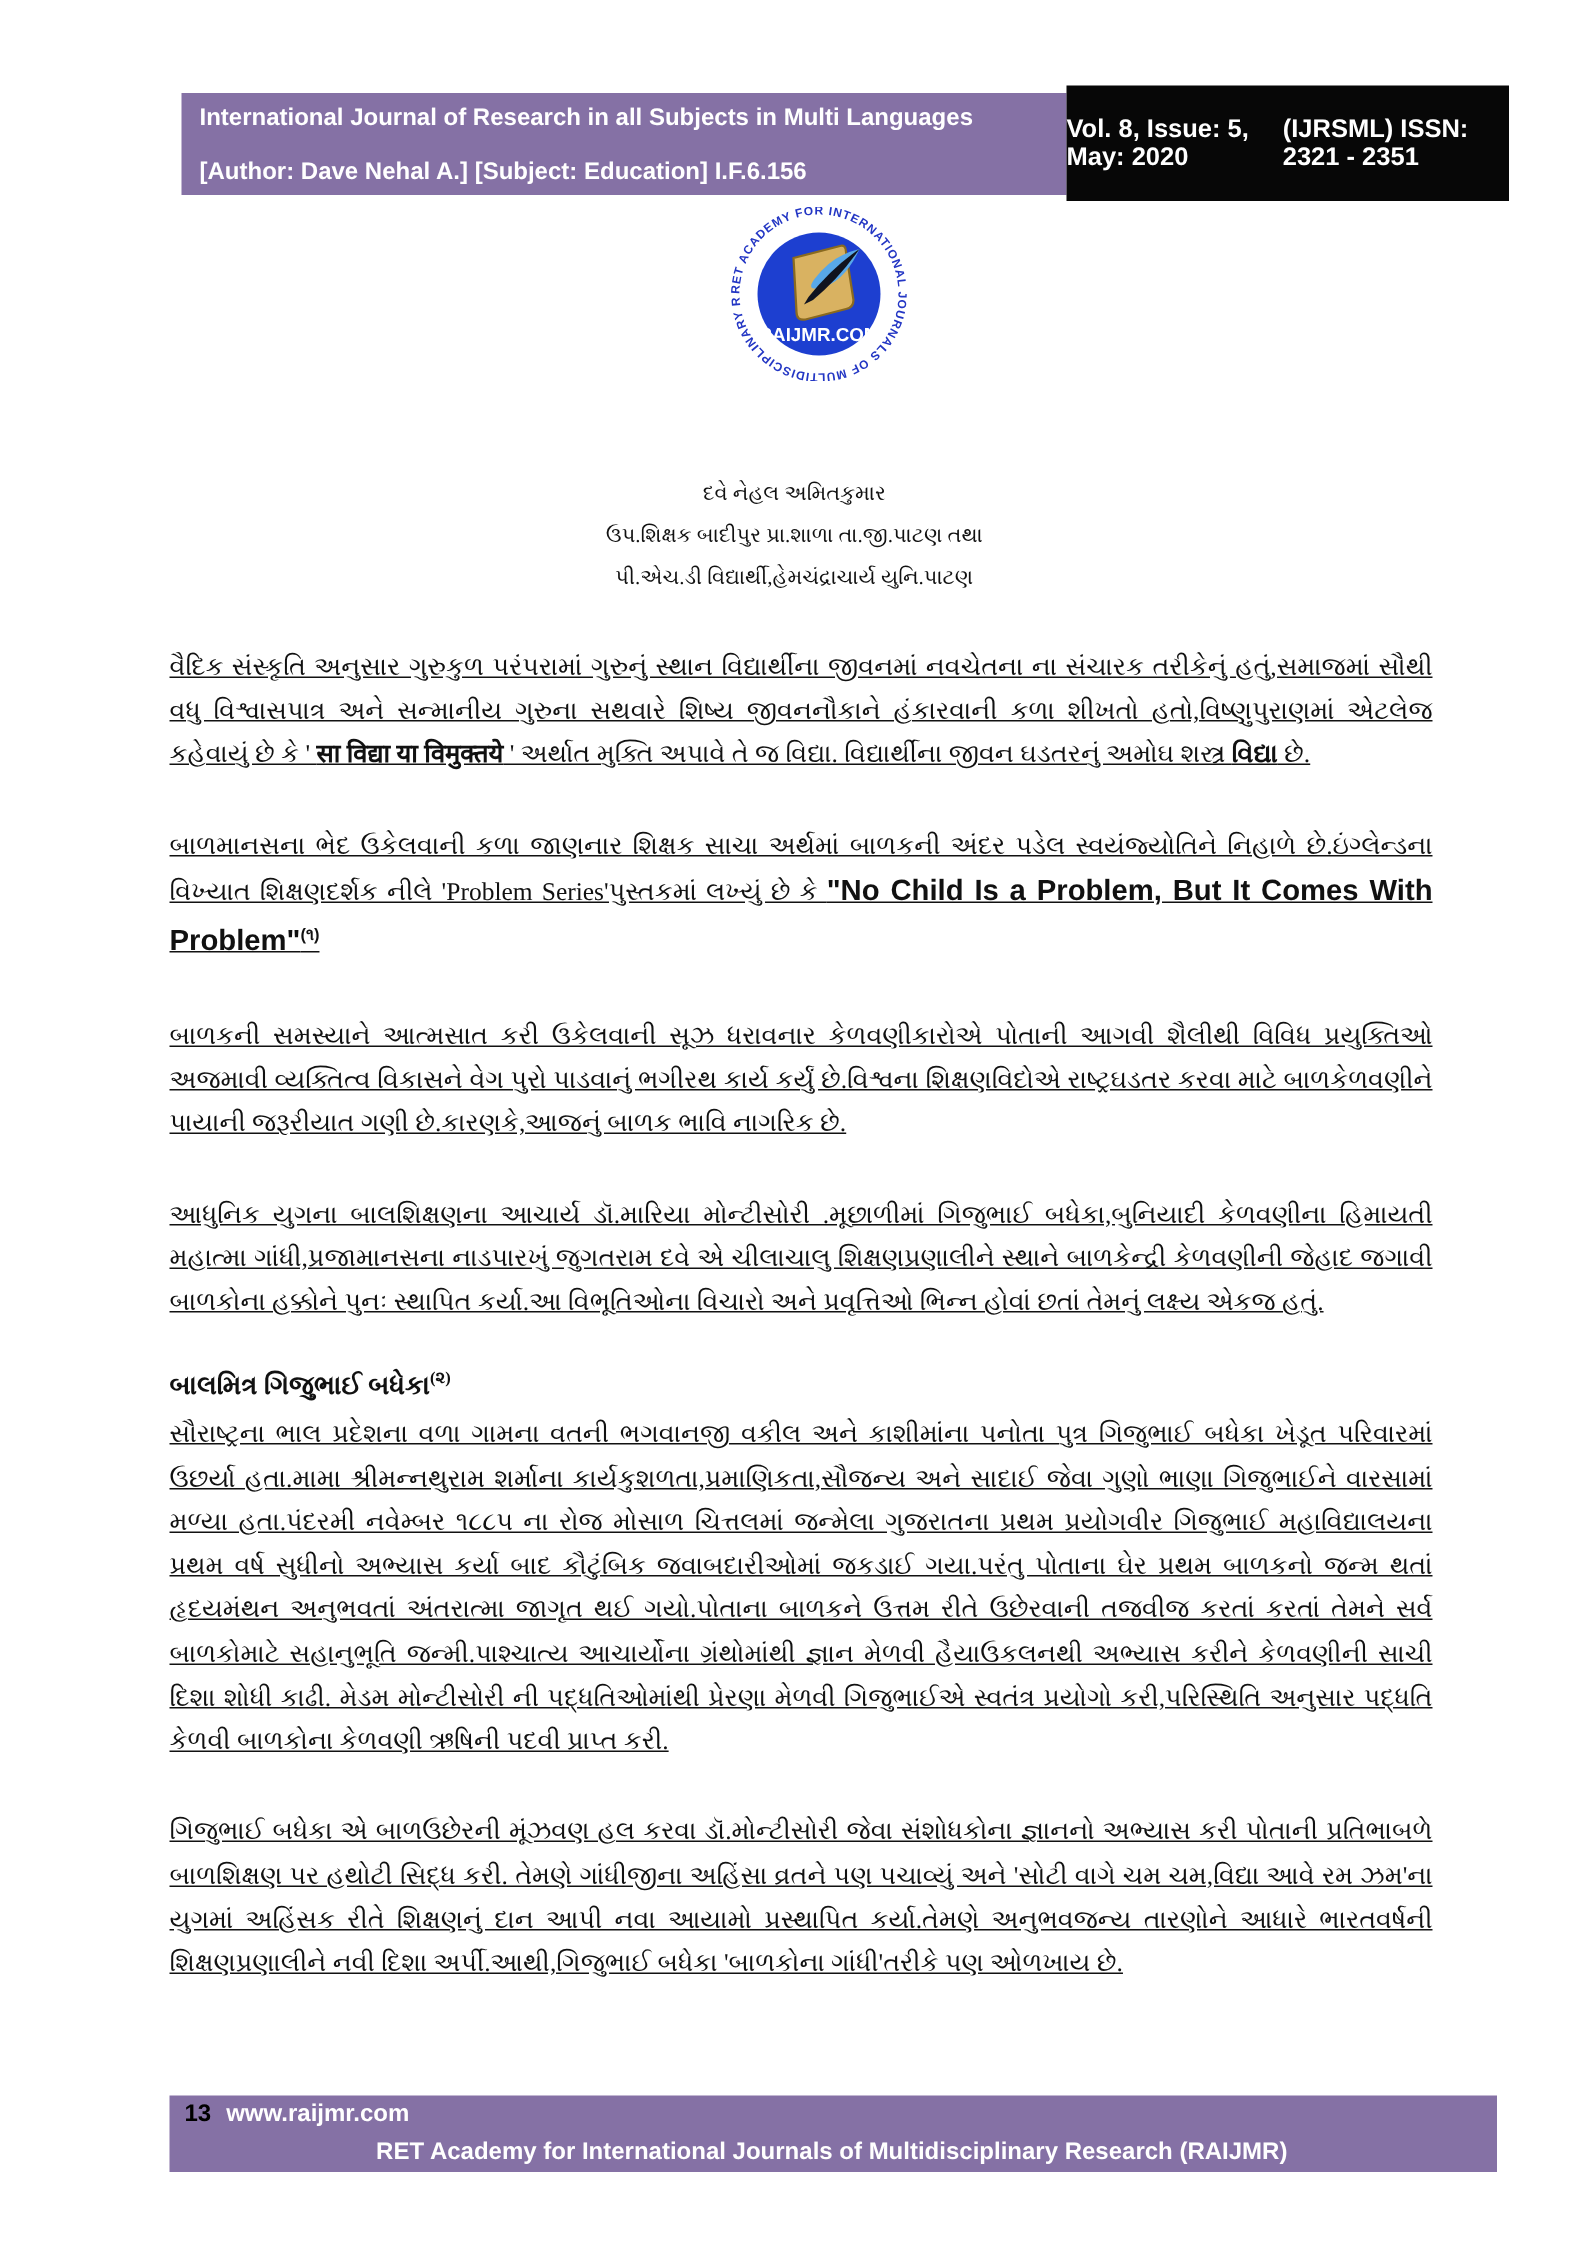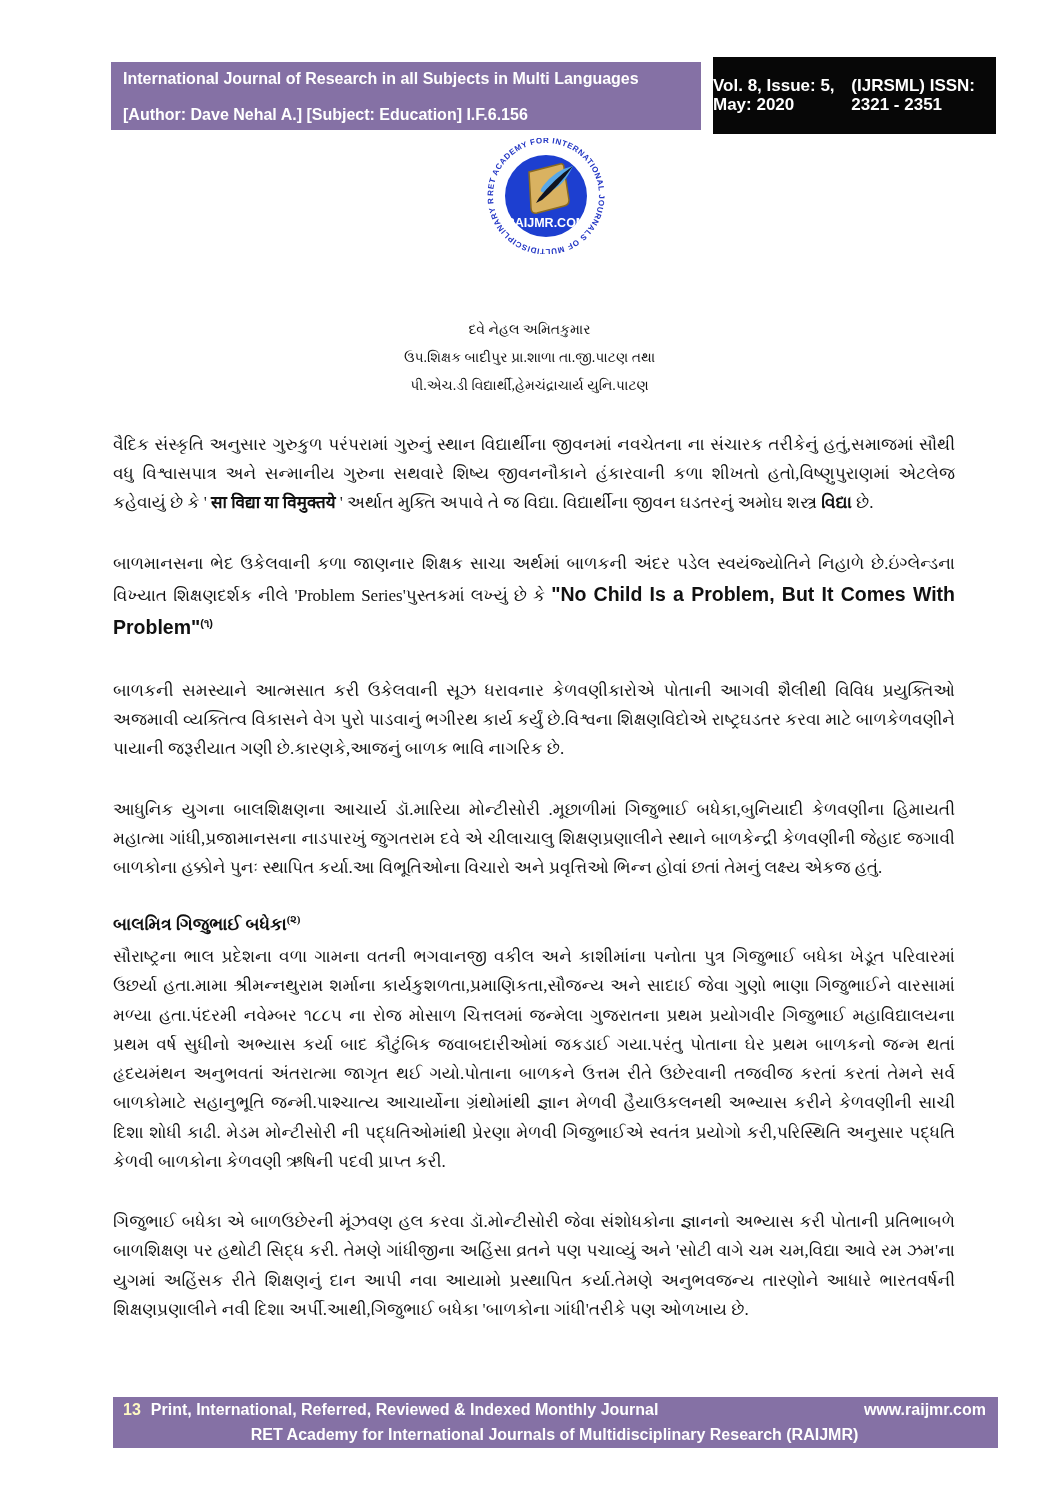--- a/index.html
+++ b/index.html
@@ -15,7 +15,7 @@
   }
 
   
-  .header { position:absolute; left:111px; top:62px; width:885px; height:68px; display:flex;gap:12px; }
+  .header { position:absolute; left:121px; top:62px; width:885px; height:68px; display:flex; }
   .header-left {
     width:590px; height:68px;
     background:#8571A5;

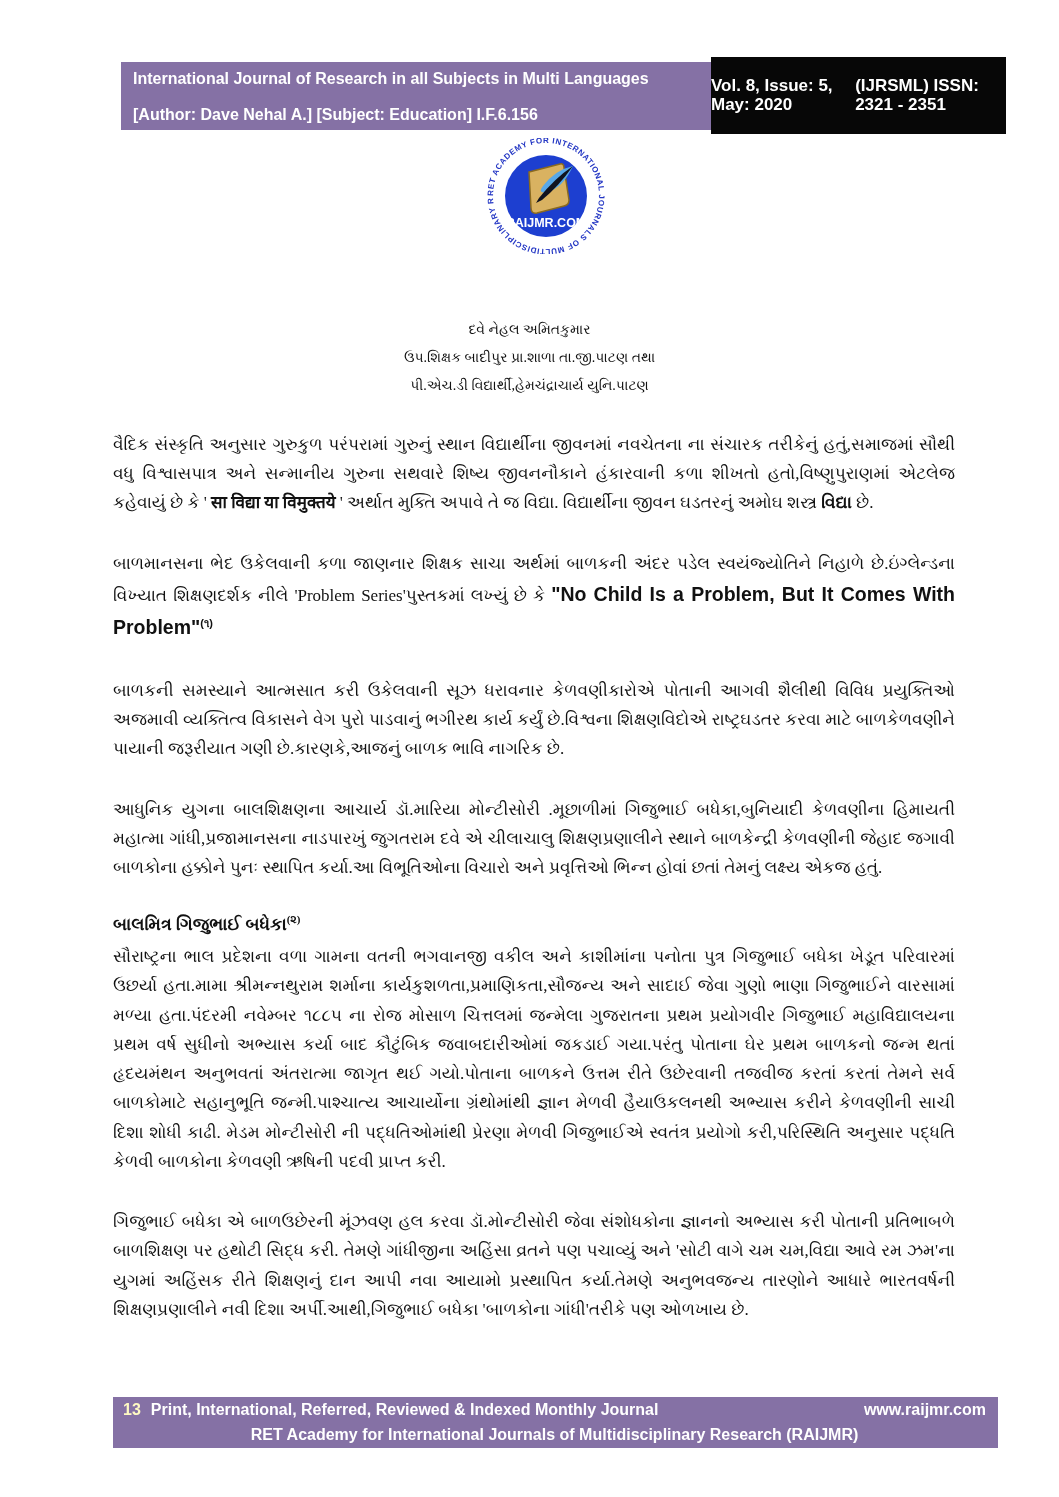--- a/index.html
+++ b/index.html
@@ -59,7 +59,7 @@
 
   
   .article-body { position:absolute; top:430px; left:113px; width:842px; font-size:17px; }
-  .body-para { text-align:justify; line-height:1.72; margin-bottom:31px; }
+  .body-para { text-align:justify; line-height:1.72; margin-bottom:31px;text-decoration:underline; }
   .body-heading { font-size:17.5px; font-weight:bold; margin-bottom:7px; text-align:left; }
   .seg-bold { font-weight:bold; }
   .seg-sans { font-family:"Liberation Sans", sans-serif; font-weight:bold; font-size:19.5px; }

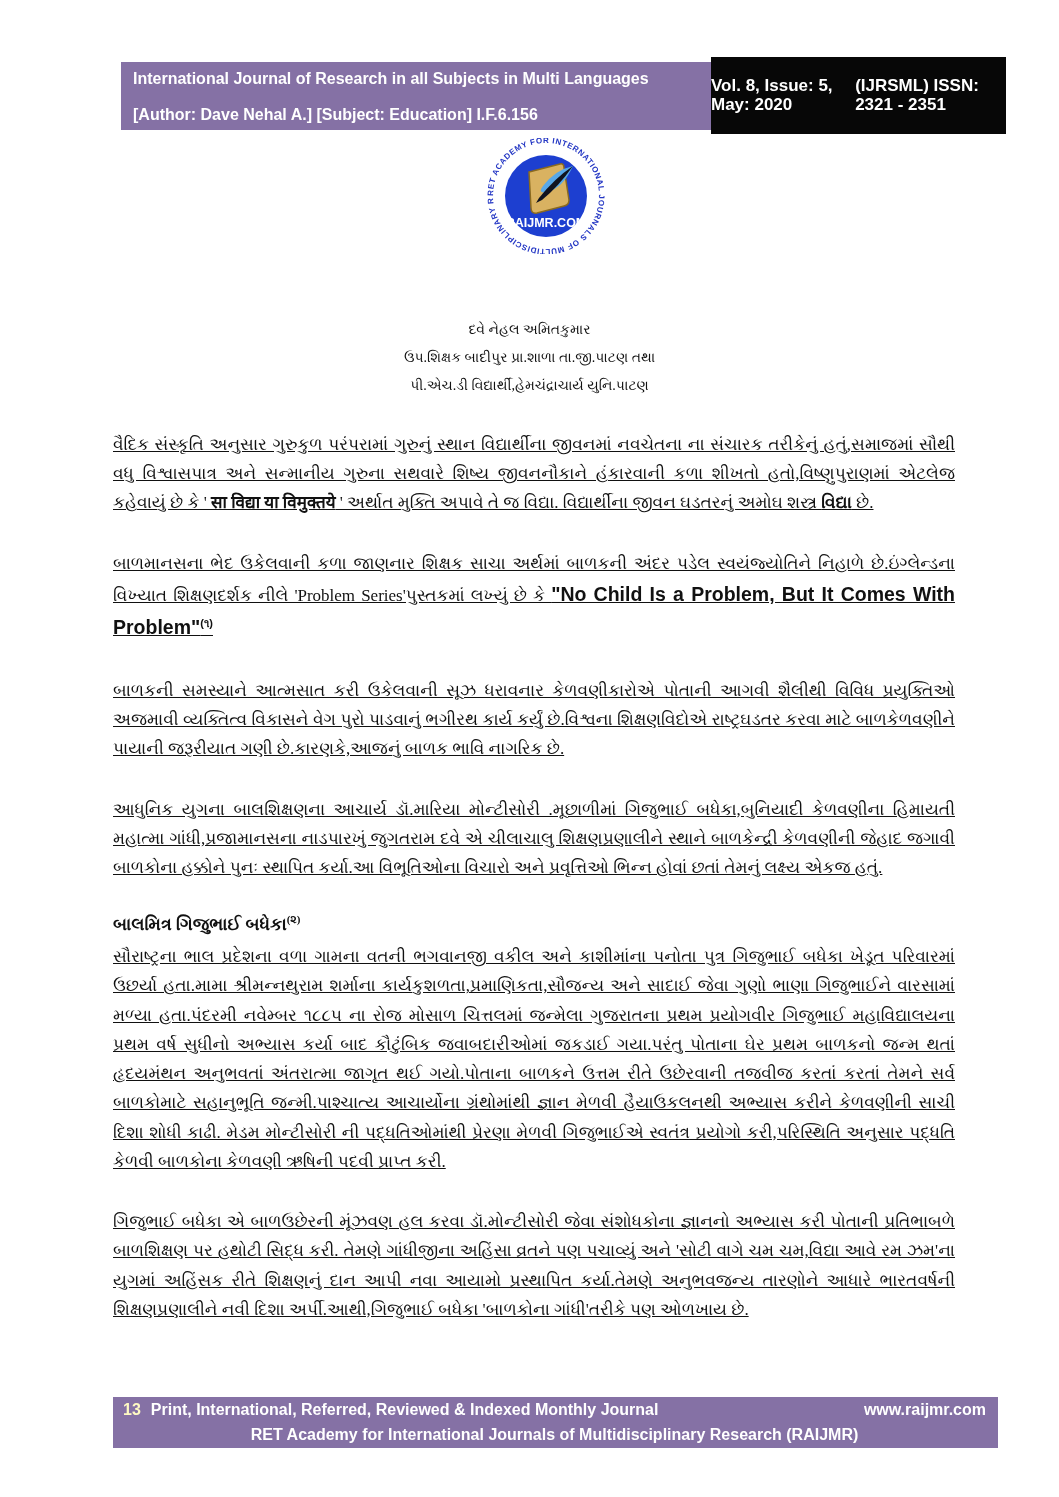--- a/index.html
+++ b/index.html
@@ -76,7 +76,7 @@
     display:flex; flex-direction:column; justify-content:space-between;
   }
   .footer-line1 { display:flex; align-items:baseline; }
-  .footer-pagenum { color:#fef9c3; margin-right:10px; }
+  .footer-pagenum { color:#000000; margin-right:10px; }
   .footer-text { flex:1; text-align:left; }
   .footer-url { text-align:right; }
   .footer-line2 { text-align:center; }

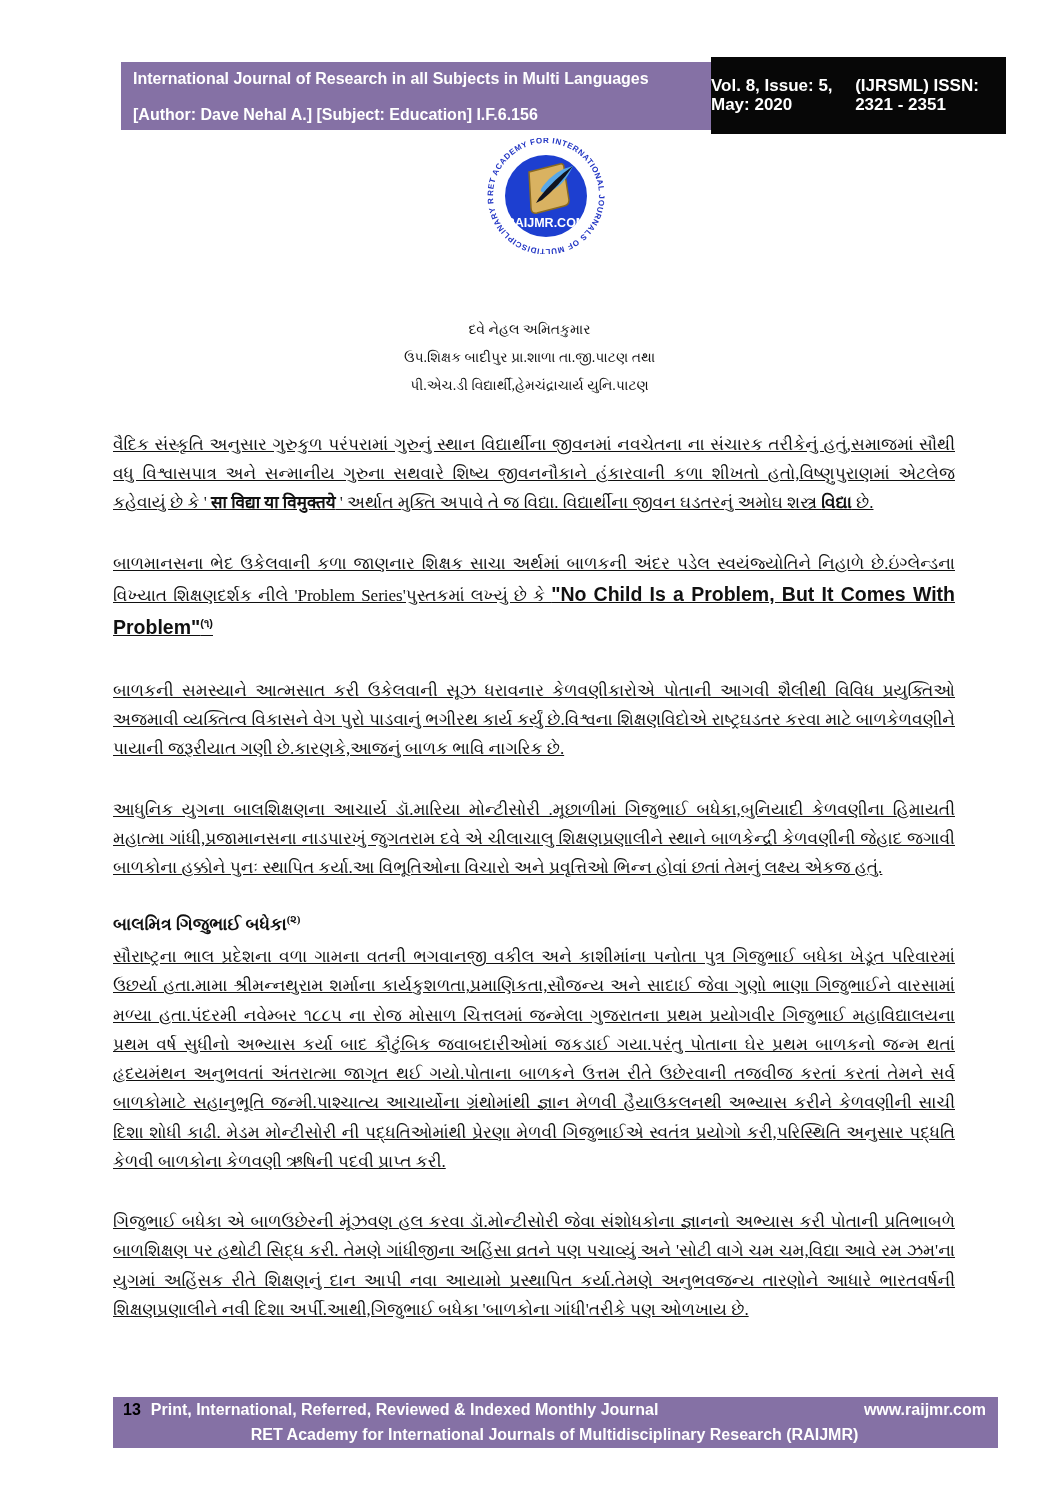--- a/index.html
+++ b/index.html
@@ -133,7 +133,6 @@
   <div class="footer">
     <div class="footer-line1">
       <span class="footer-pagenum">13</span>
-      <span class="footer-text">Print, International, Referred,  Reviewed &amp; Indexed Monthly Journal</span>
       <span class="footer-url">www.raijmr.com</span>
     </div>
     <div class="footer-line2">RET Academy for International Journals of Multidisciplinary Research (RAIJMR)</div>

